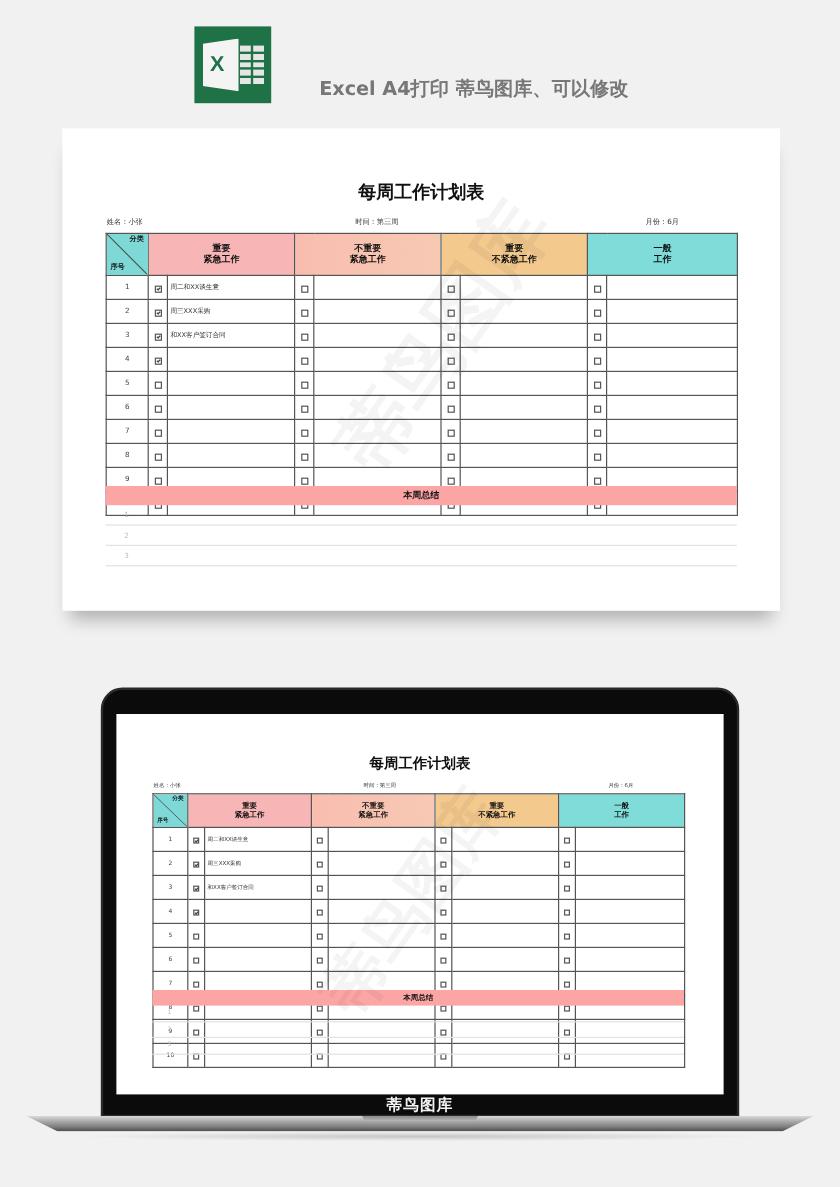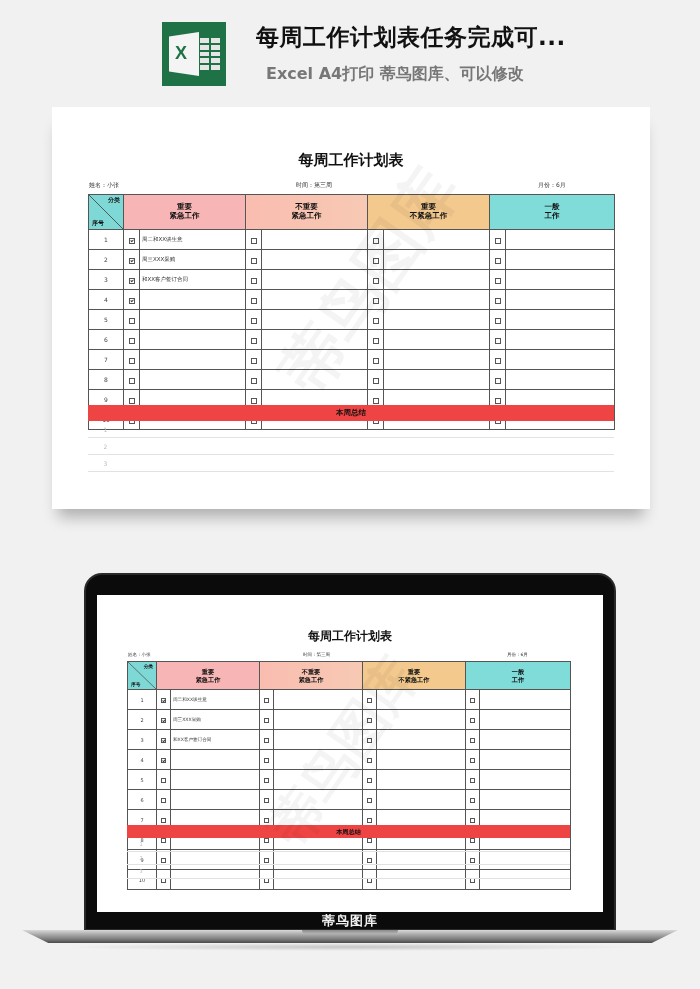--- a/index.html
+++ b/index.html
@@ -81,7 +81,6 @@
         <i></i>
       </div>
   </div>
-  <div class="title">每周工作计划表任务完成可...</div>
   <div class="subtitle">Excel A4打印 蒂鸟图库、可以修改</div>
 </div>
 

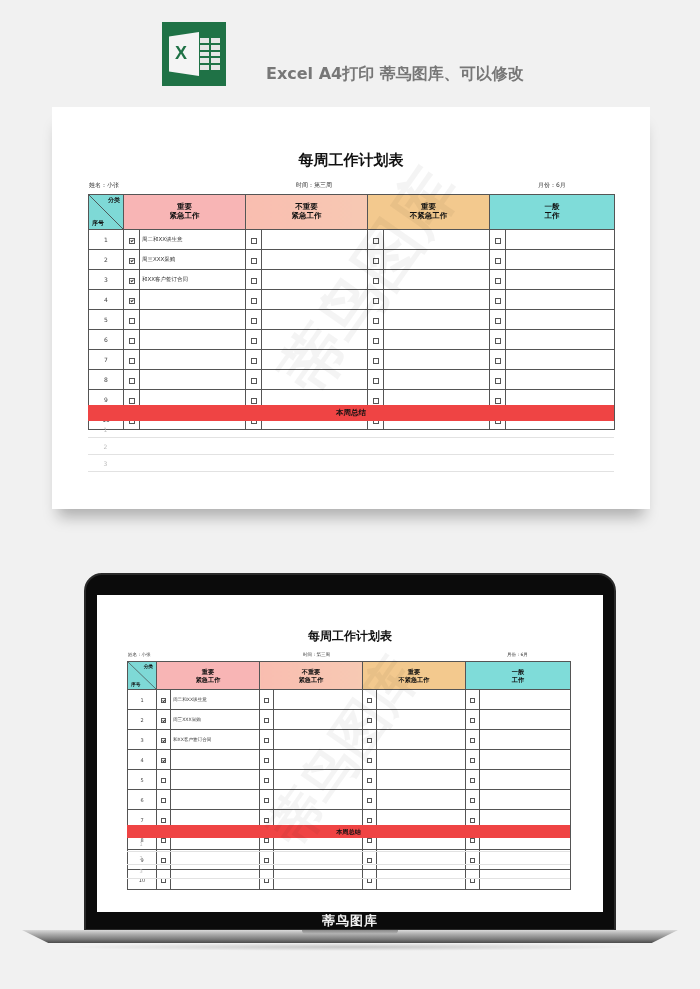--- a/index.html
+++ b/index.html
@@ -43,7 +43,7 @@
   .cb.checked::after { content: ""; position: absolute; border-right: 1px solid #444; border-bottom: 1px solid #444; transform: rotate(45deg); }
   .task { text-align: left !important; color: #333; padding-left: 2px; }
 
-  .summary-bar { position: absolute; background: #ef4444; text-align: center; font-weight: bold; color: #111; }
+  .summary-bar { position: absolute; background: #fca5a5; text-align: center; font-weight: bold; color: #111; }
   .summary-line { position: absolute; border-bottom: 1px solid #e2e2e2; color: #bbb; }
 
   

